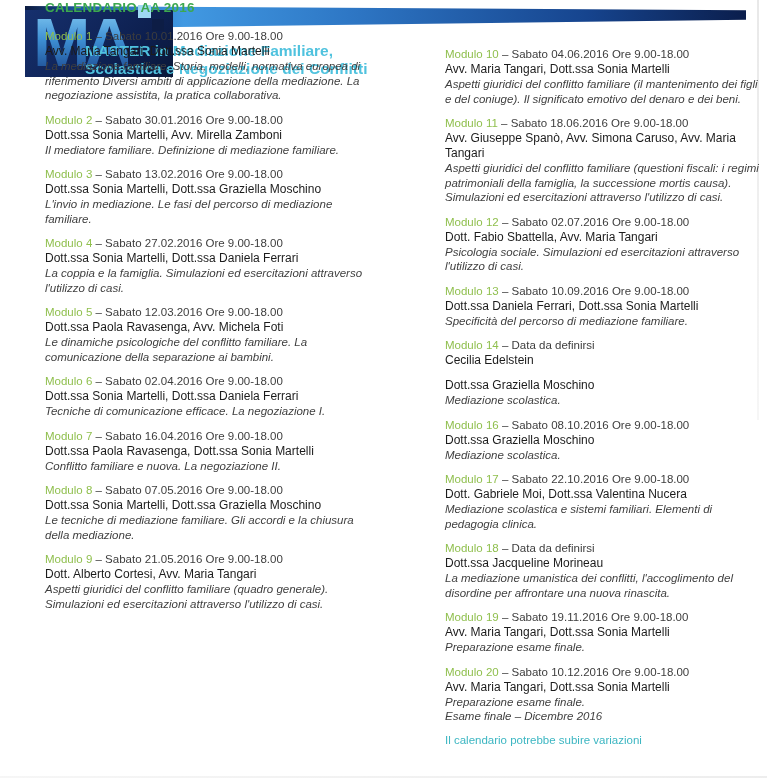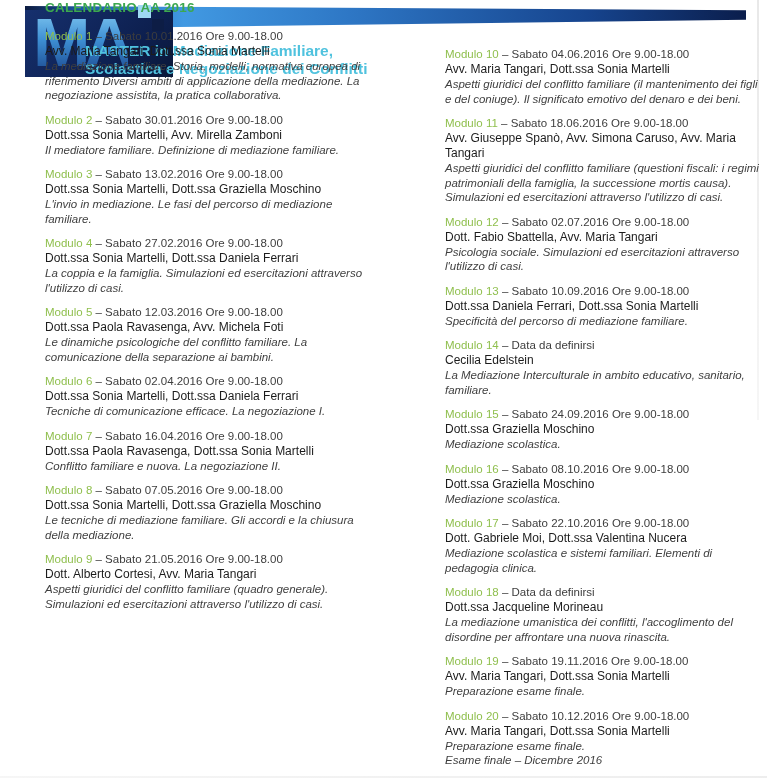--- a/index.html
+++ b/index.html
@@ -197,7 +197,6 @@
   <div class="module">
     <div class="mod-head"><span class="mod-label">Modulo 14</span> <span class="mod-date">– Data da definirsi</span></div>
     <div class="mod-names">Cecilia Edelstein</div>
-    <div class="mod-desc">La Mediazione Interculturale in ambito educativo, sanitario, familiare.</div>
 
   </div>
 

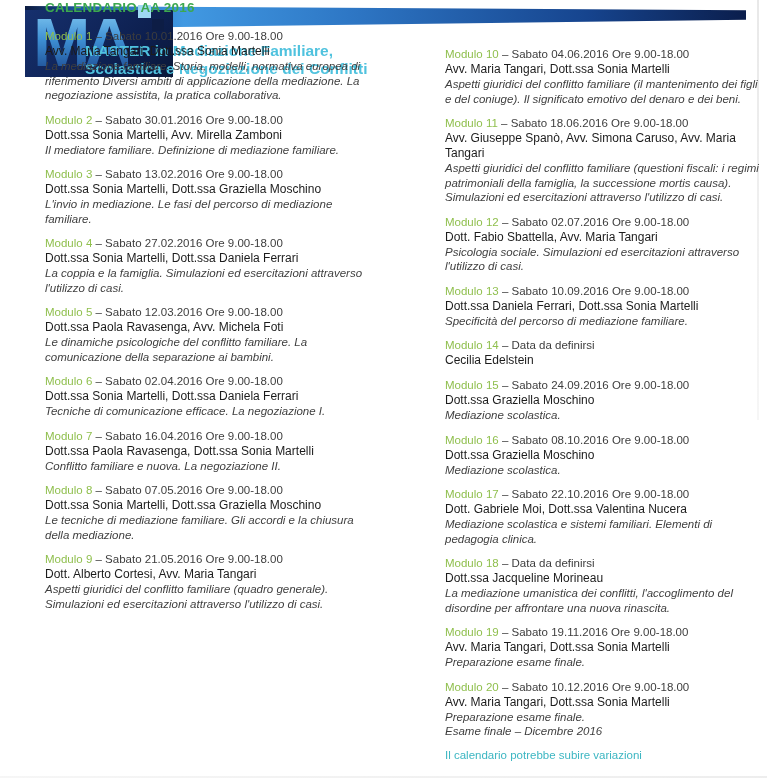--- a/index.html
+++ b/index.html
@@ -201,7 +201,6 @@
   </div>
 
   <div class="module">
-    <div class="mod-head"><span class="mod-label">Modulo 15</span> <span class="mod-date">– Sabato 24.09.2016 Ore 9.00-18.00</span></div>
     <div class="mod-names">Dott.ssa Graziella Moschino</div>
     <div class="mod-desc">Mediazione scolastica.</div>
 

